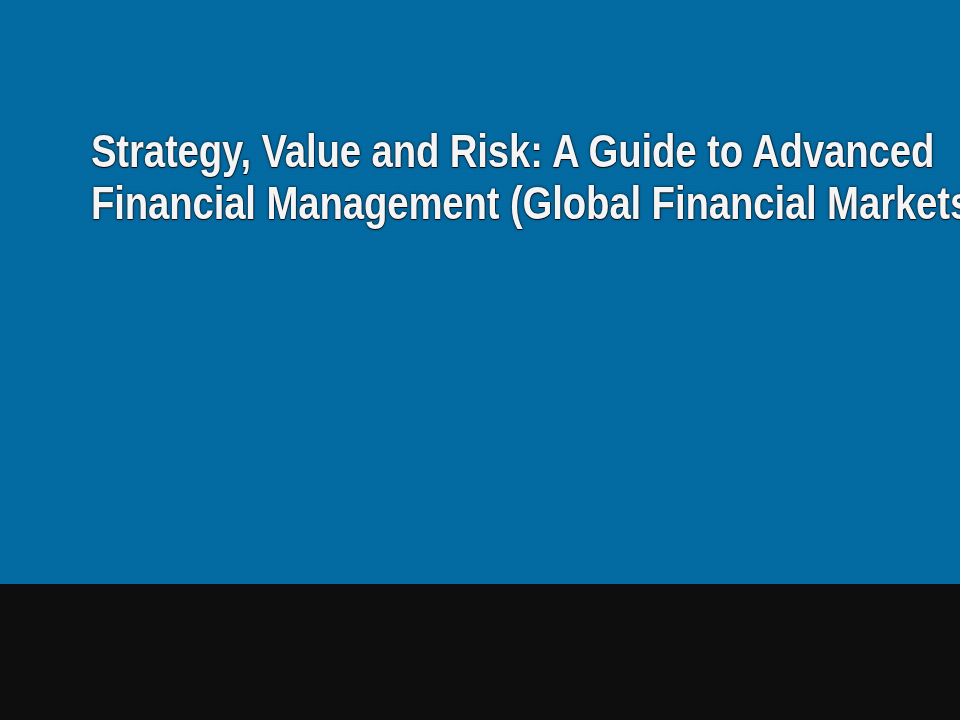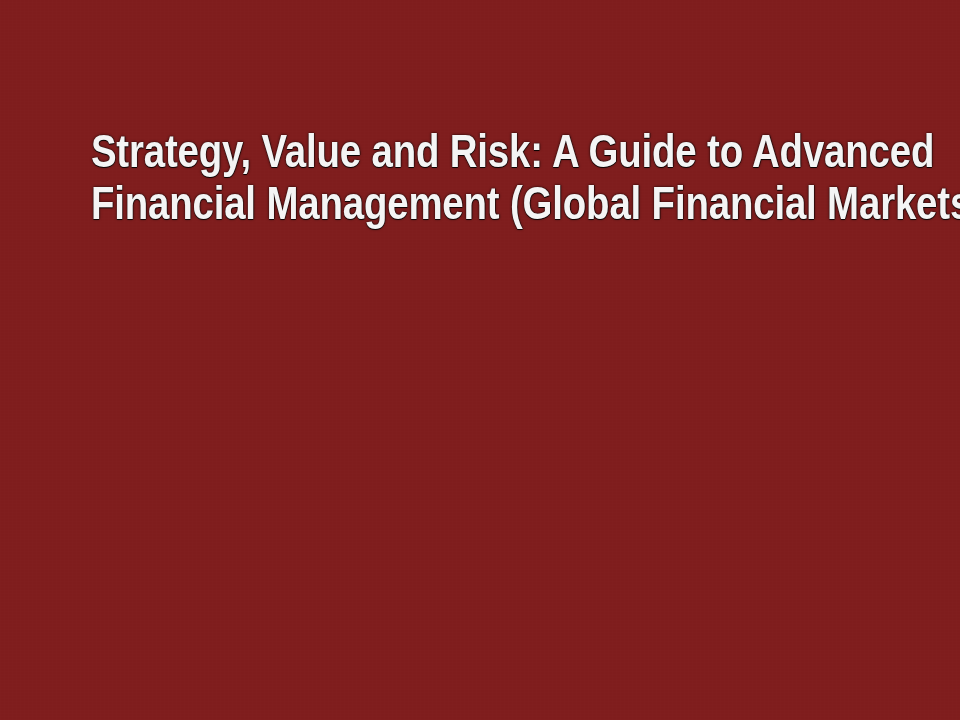--- a/index.html
+++ b/index.html
@@ -18,8 +18,8 @@
   .cover-root {
     position: relative;
     width: 960px;
-    height: 720px;
-    background-color: #7f1d1d;
+    height: 584px;
+    background-color: #0369a1;
     box-sizing: border-box;
   }
 

